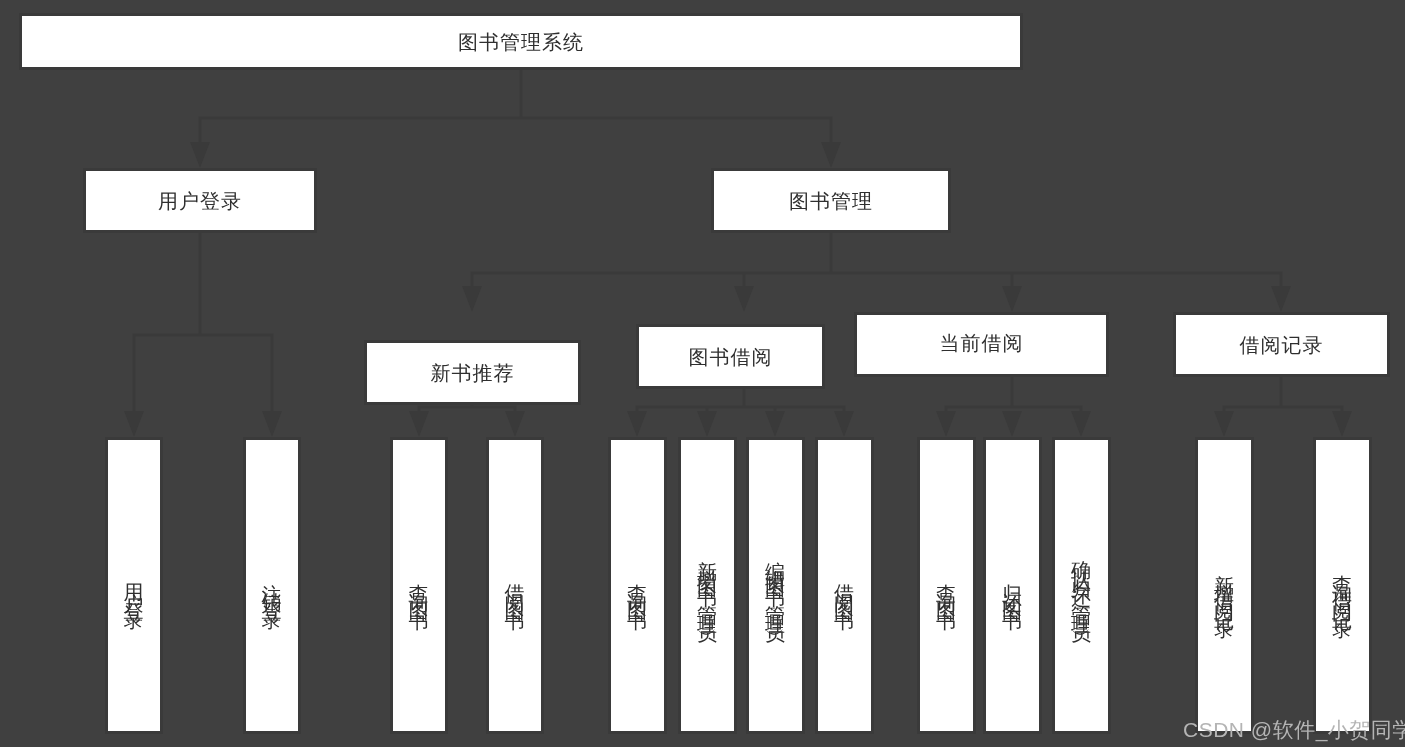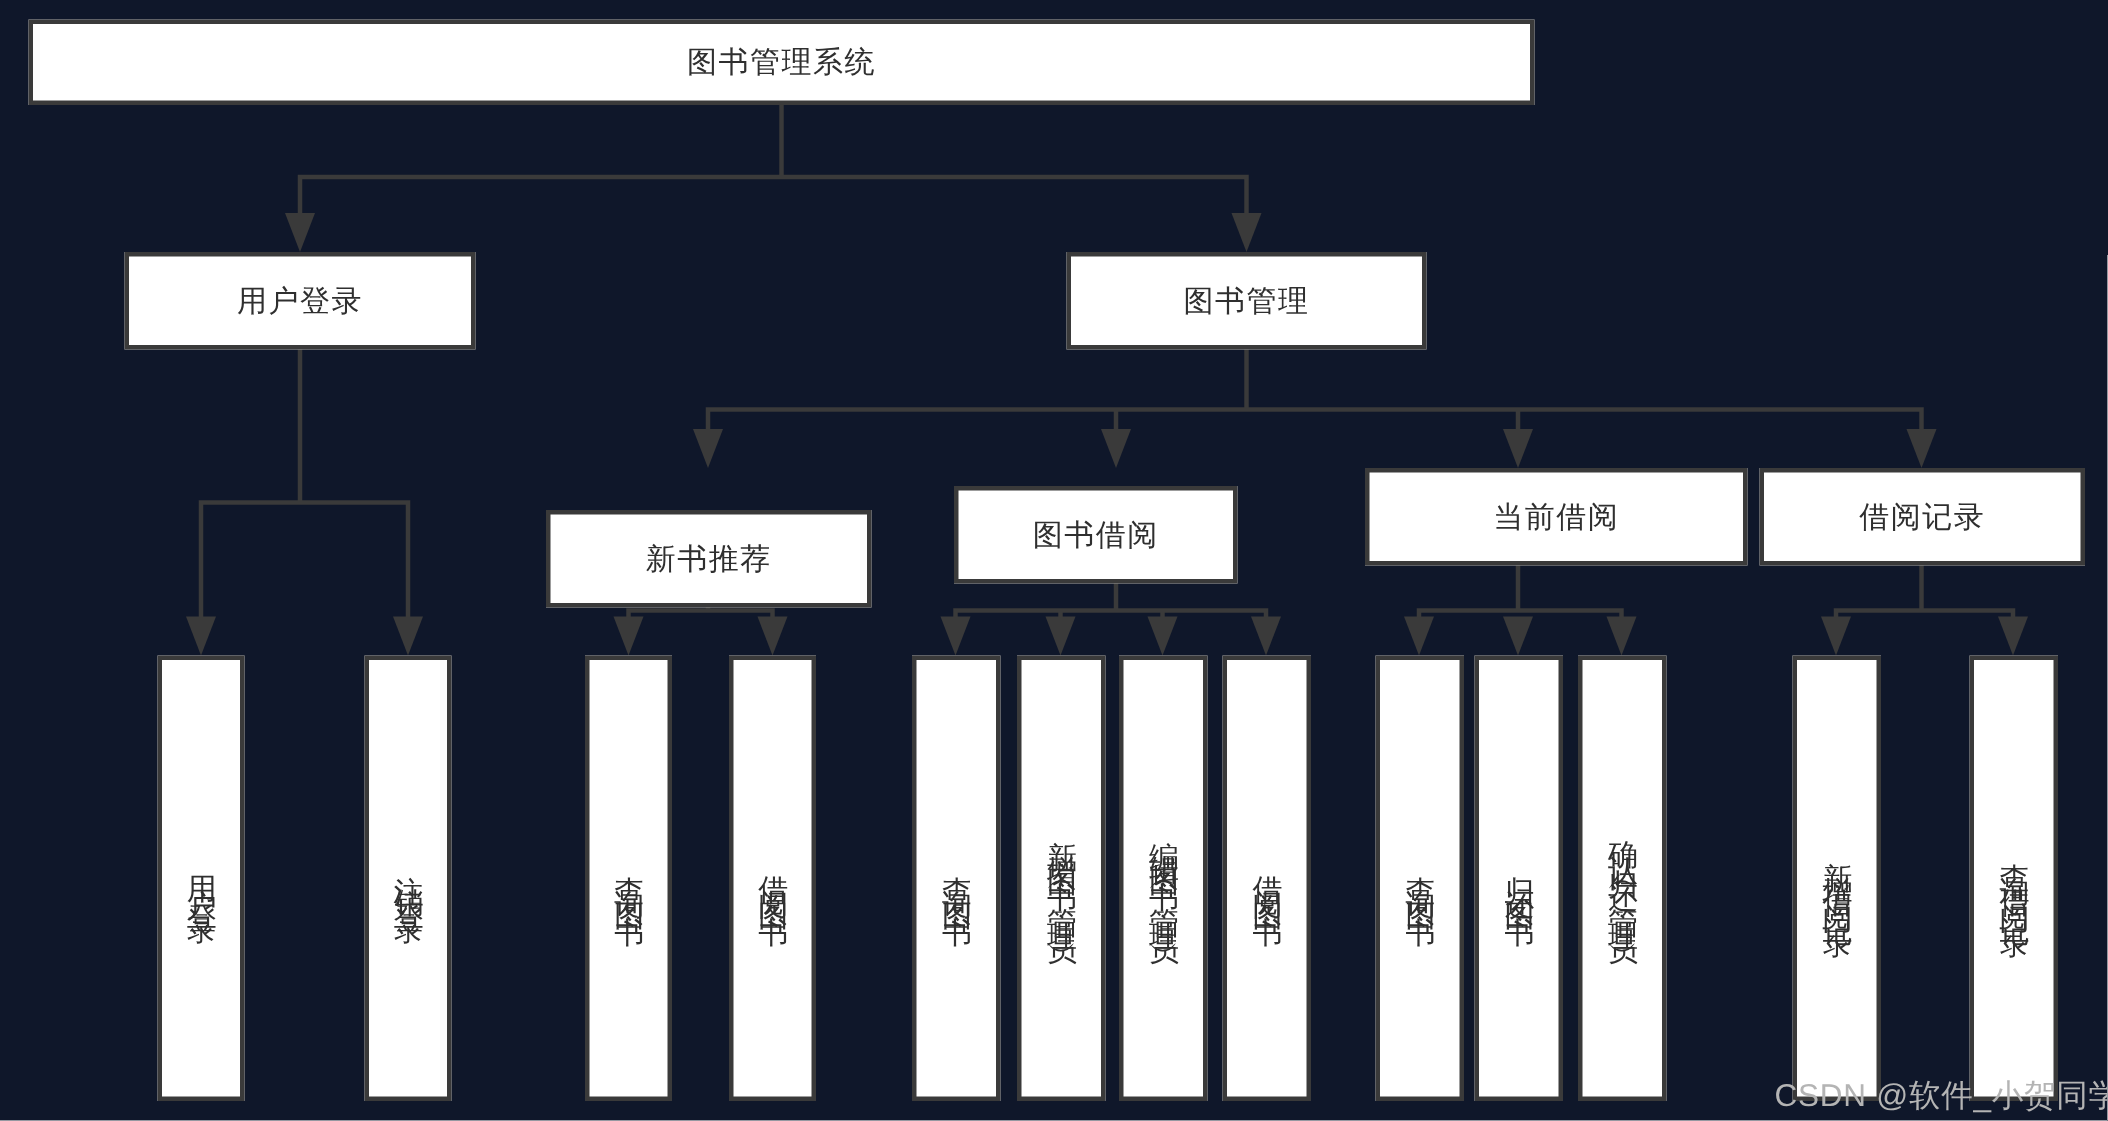--- a/index.html
+++ b/index.html
@@ -6,7 +6,7 @@
   .stage {
     position:relative;
     width:1405px; height:747px;
-    background:#0f172a;
+    background:#404040;
     font-family:"Liberation Sans","DejaVu Sans",sans-serif;
     overflow:hidden;
   }

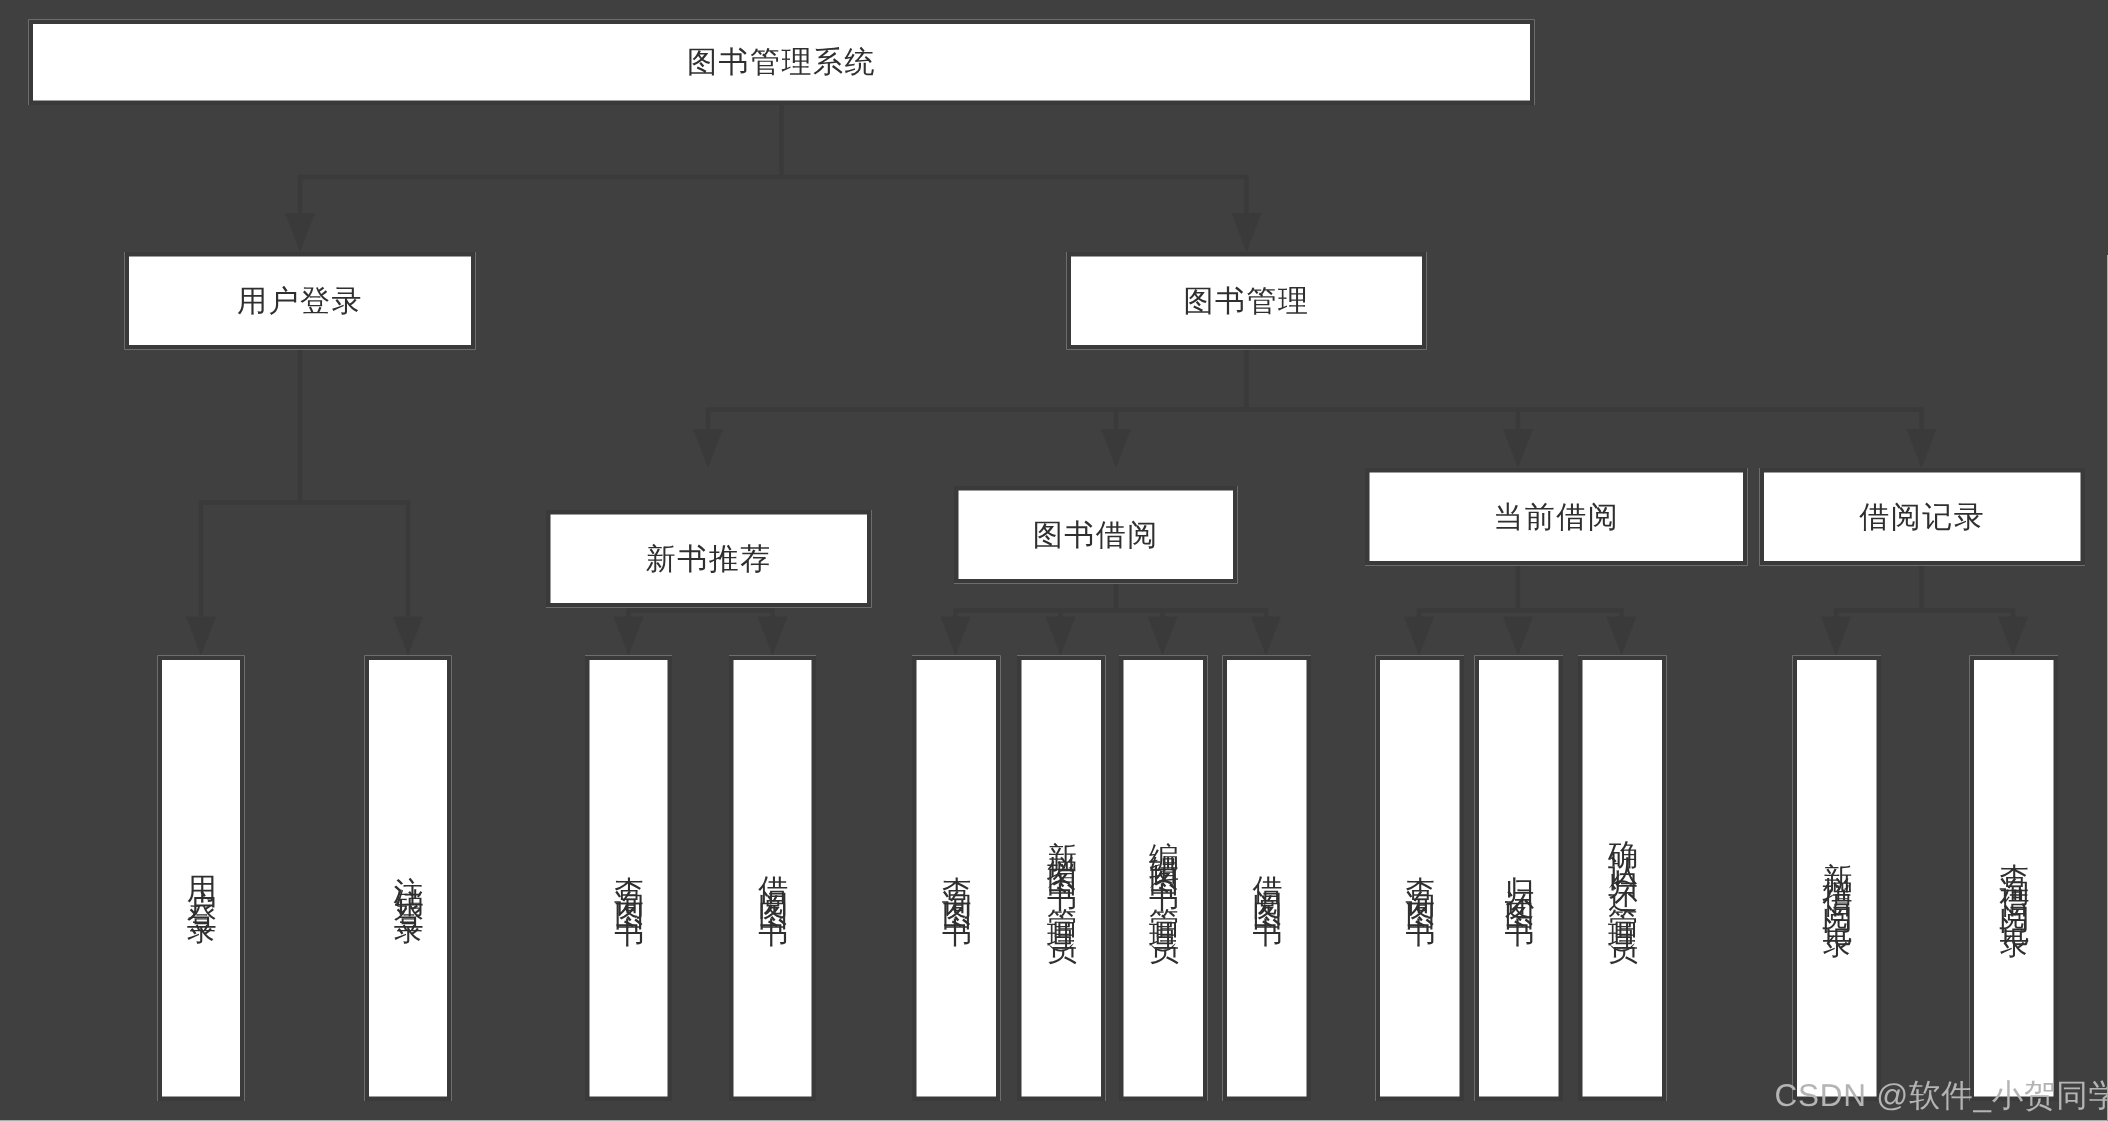--- a/index.html
+++ b/index.html
@@ -84,7 +84,7 @@
 
   <div class="box hbox" style="left:364px; top:312px; width:217px; height:65px;margin-top:28px;">新书推荐</div>
   <div class="box hbox" style="left:636px; top:324px; width:189px; height:65px;">图书借阅</div>
-  <div class="box hbox" style="left:910px; top:312px; width:255px; height:65px;">当前借阅</div>
+  <div class="box hbox" style="left:854px; top:312px; width:255px; height:65px;font-family:Liberation Mono, monospace;">当前借阅</div>
   <div class="box hbox" style="left:1173px; top:312px; width:217px; height:65px;text-align:center;">借阅记录</div>
 
   <div class="box vbox" style="left:105px; top:437px; width:58px; height:297px;">用户登录</div>

